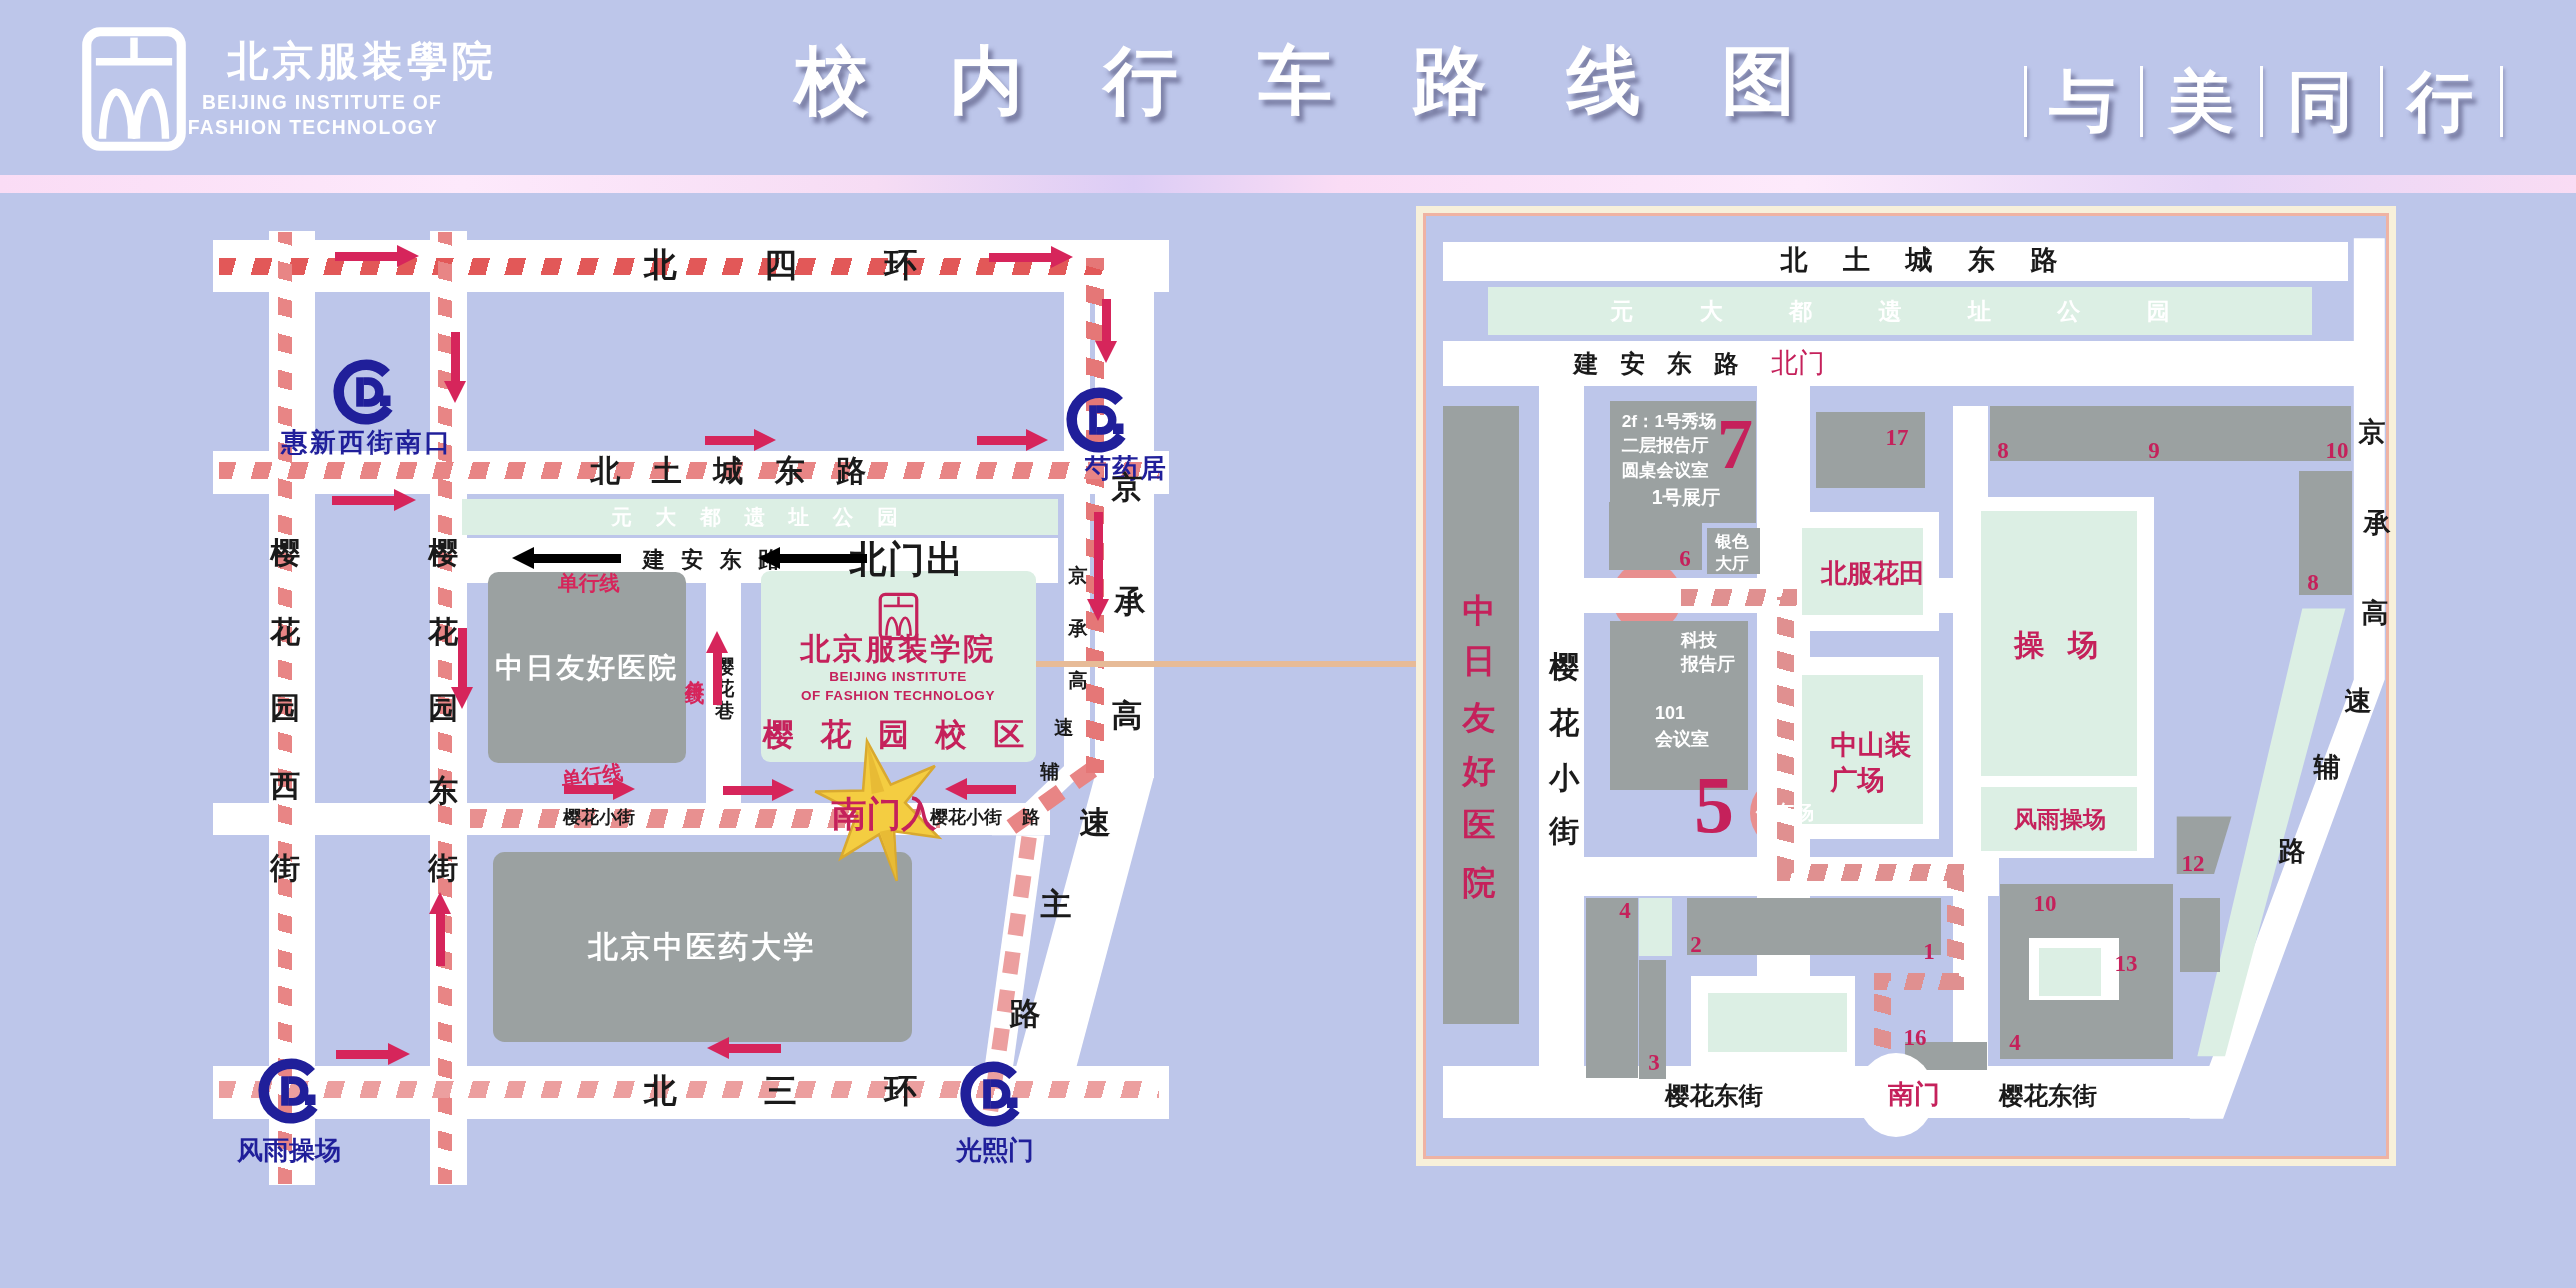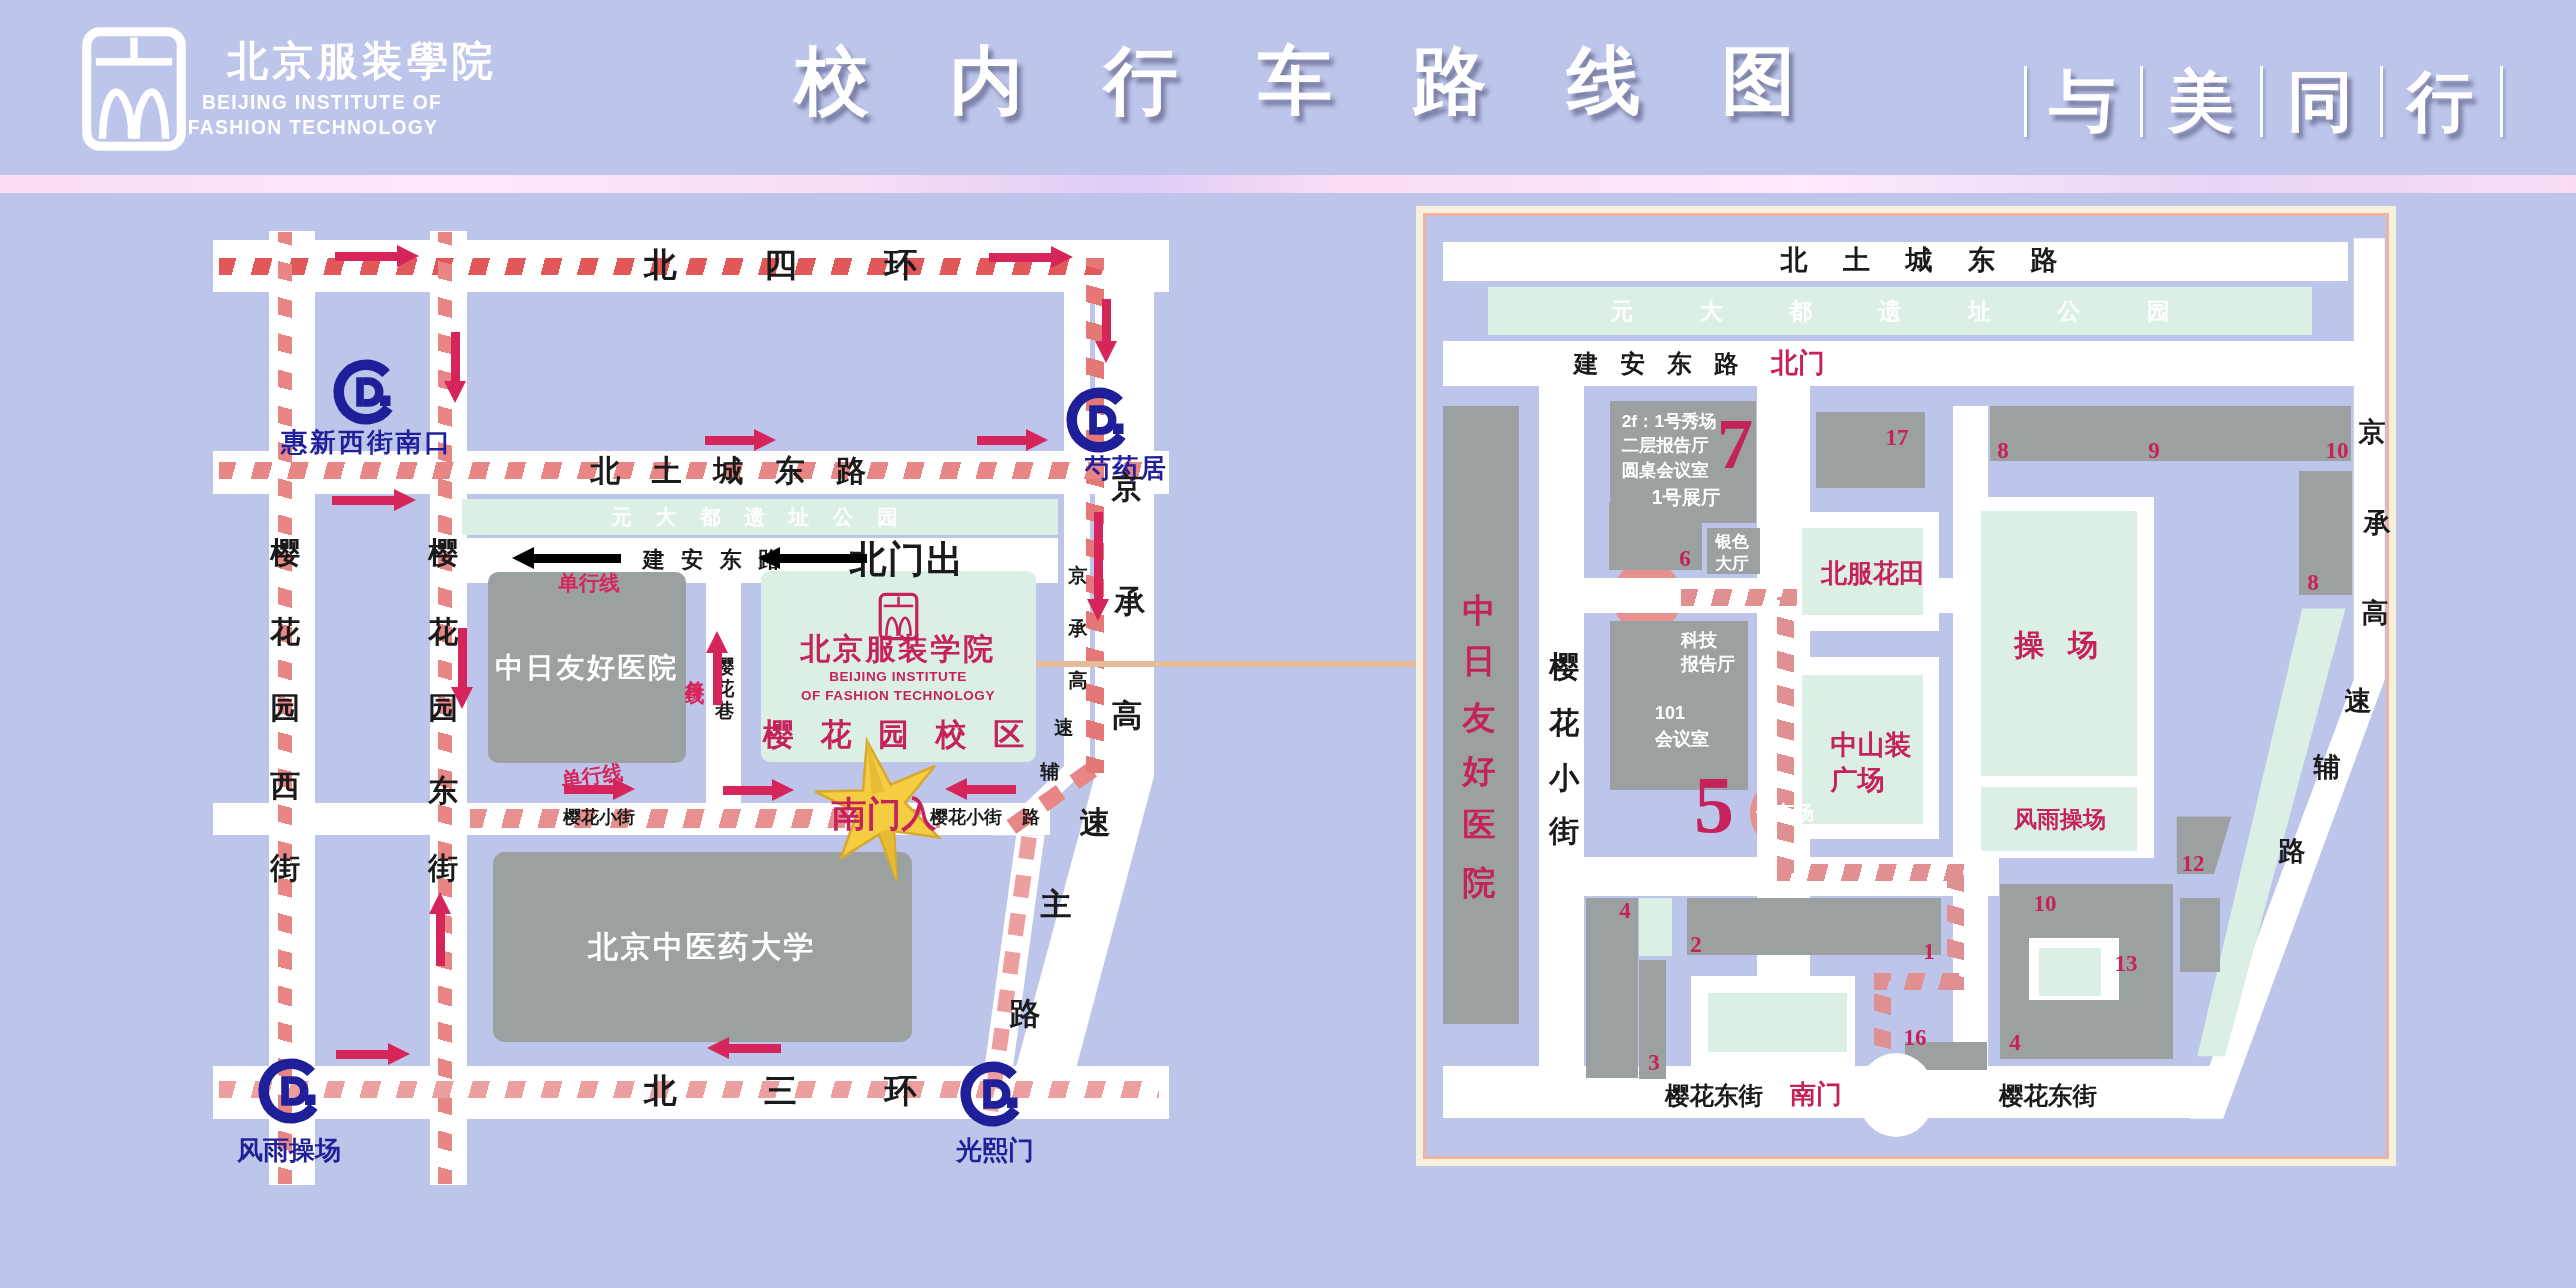--- a/index.html
+++ b/index.html
@@ -199,7 +199,7 @@
     <div class="t" style="left: 1926px; top: 261px; font-size: 27px; color: rgb(26, 26, 26); font-weight: 900; letter-spacing: 14px;">北 土 城 东 路</div>
     <div class="t" style="left: 1905px; top: 311px; font-size: 23px; color: rgb(255, 255, 255); font-weight: 700; letter-spacing: 30px;">元 大 都 遗 址 公 园</div>
     <div class="t" style="left: 1660px; top: 364px; font-size: 24.5px; color: rgb(26, 26, 26); font-weight: 900; letter-spacing: 7.7px;">建 安 东 路</div>
-    <div class="t" style="left: 1798px; top: 364px; font-size: 27px; color: rgb(197, 33, 91); font-weight: 700;">北门</div>
+    <div class="t" style="left: 1798px; top: 364px; font-size: 27px; color: rgb(197, 33, 91); font-weight: 400;">北门</div>
     <div class="t vert" style="left: 1479px; top: 729px; font-size: 33px; color: rgb(197, 33, 91); font-weight: 900; letter-spacing: 54px;">中日友好医院</div>
     <div class="t vert" style="left: 1564px; top: 737px; font-size: 30px; color: rgb(26, 26, 26); font-weight: 900; letter-spacing: 55px;">樱花小街</div>
     <div class="t" style="left: 1669px; top: 446px; font-size: 17.4px; color: rgb(255, 255, 255); font-weight: 700; line-height: 1.4;">2f：1号秀场

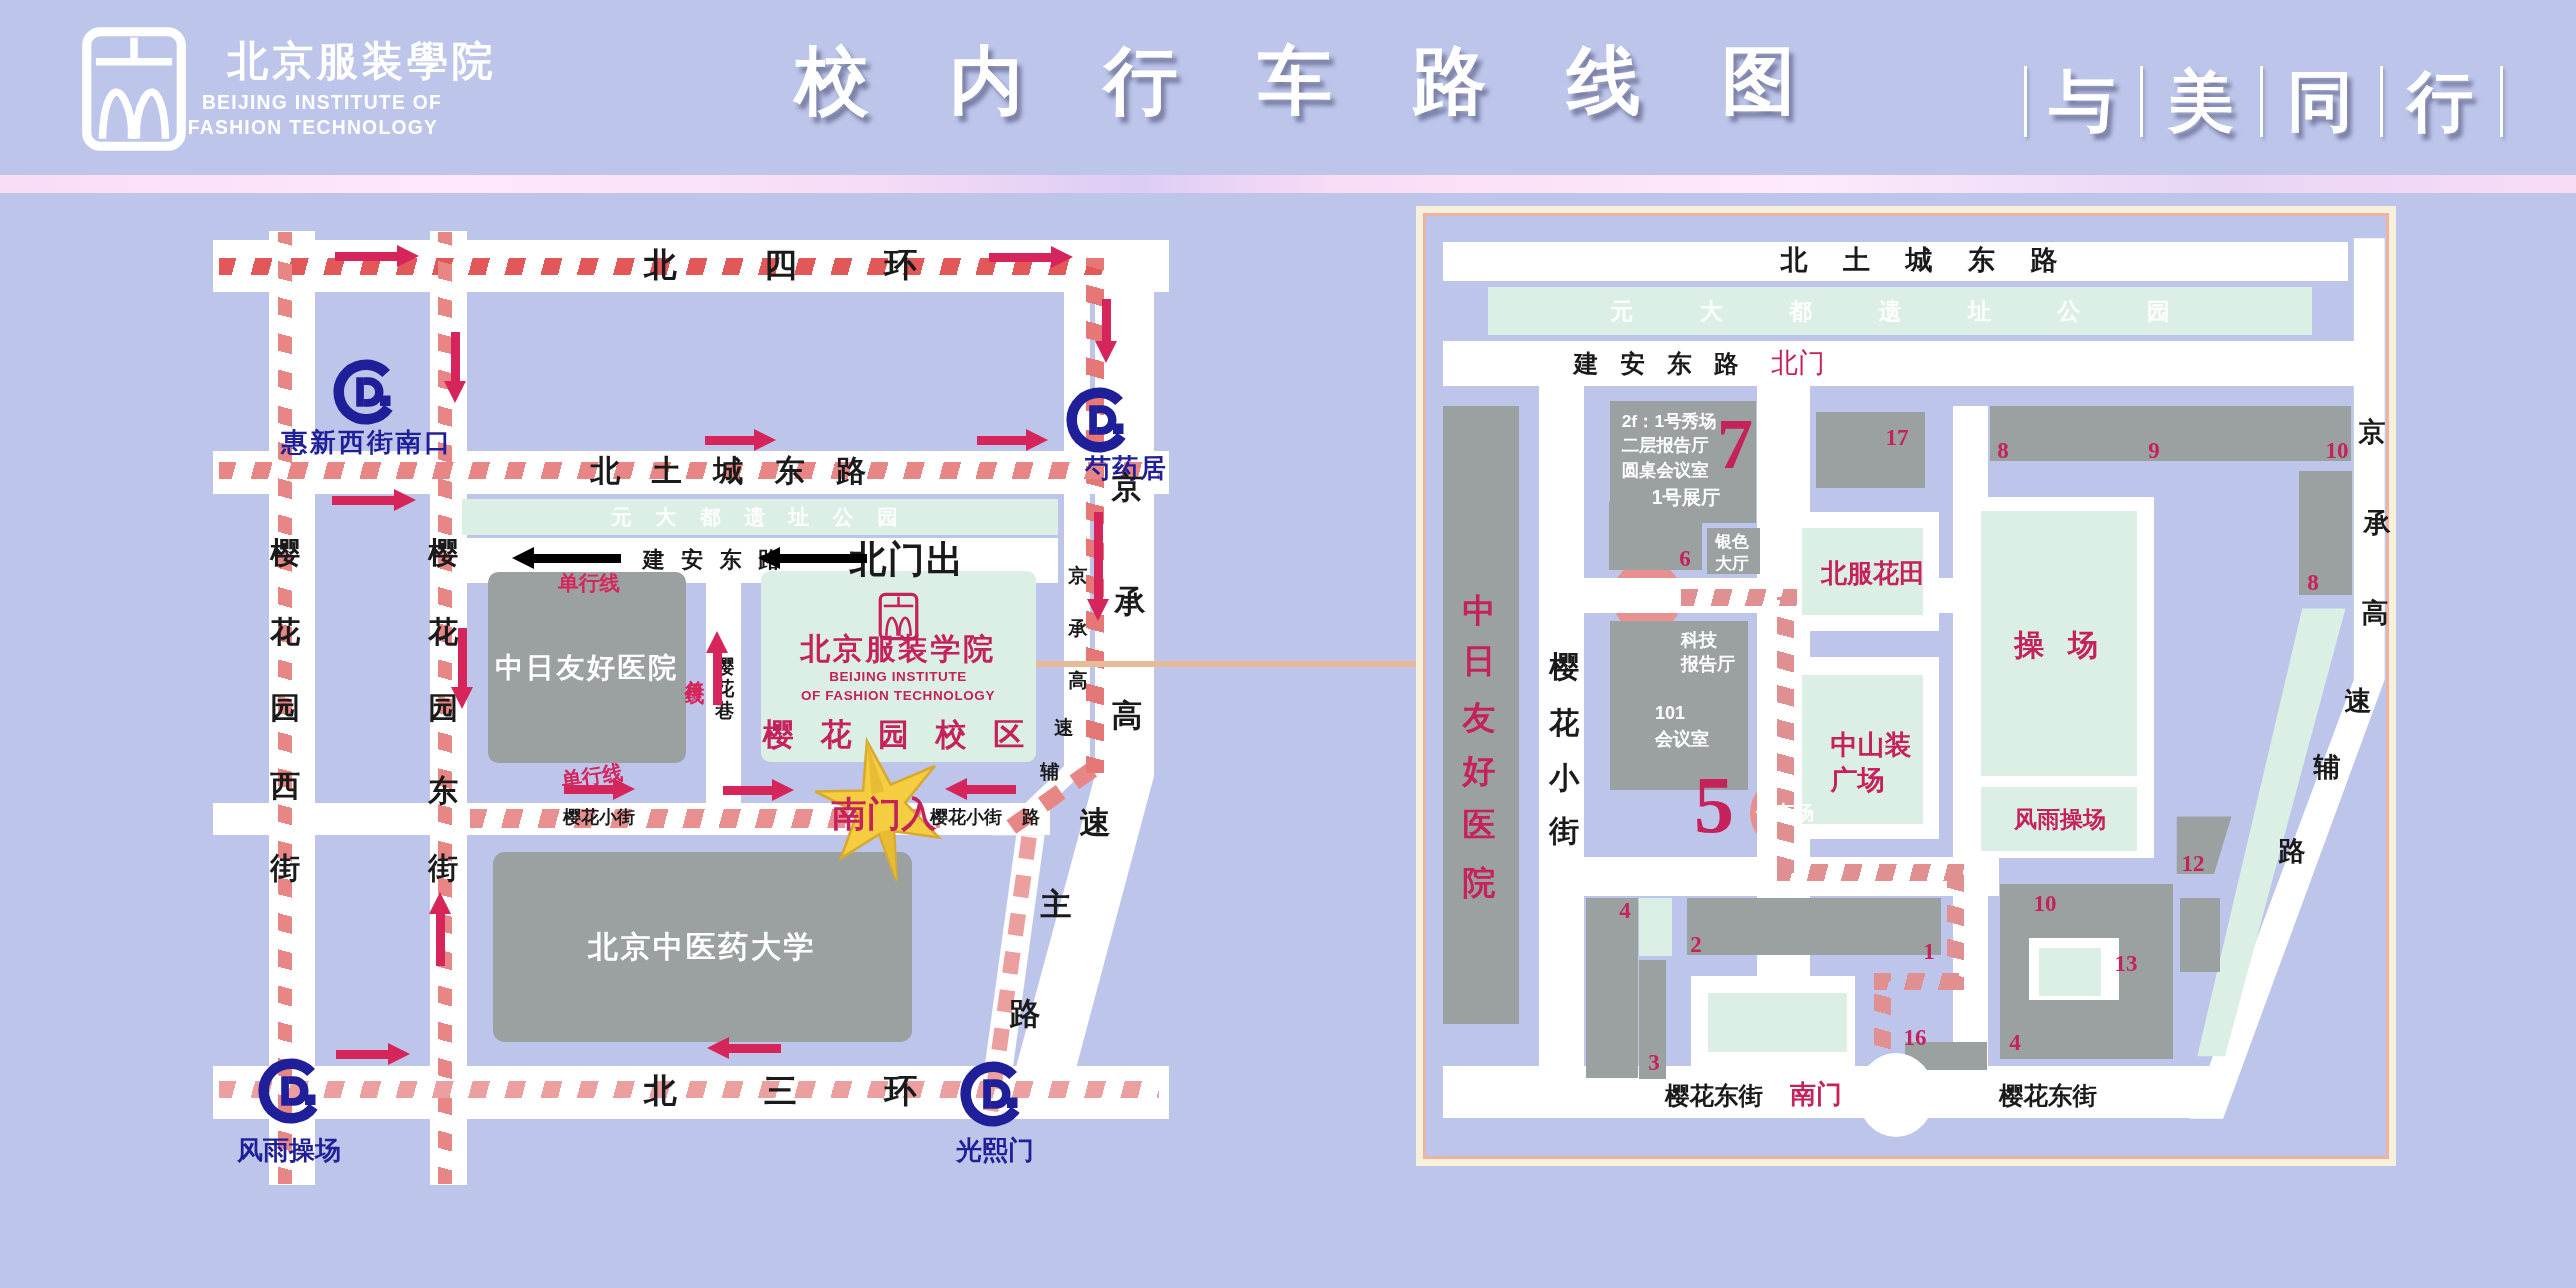--- a/index.html
+++ b/index.html
@@ -219,7 +219,7 @@
     <div class="t" style="left: 2060px; top: 819px; font-size: 23px; color: rgb(197, 33, 91); font-weight: 900;">风雨操场</div>
     <div class="t" style="left: 1714px; top: 1096px; font-size: 24.5px; color: rgb(26, 26, 26); font-weight: 900;">樱花东街</div>
     <div class="t" style="left: 2048px; top: 1096px; font-size: 24.5px; color: rgb(26, 26, 26); font-weight: 900;">樱花东街</div>
-    <div class="t" style="left: 1816px; top: 1095px; font-size: 26px; color: rgb(197, 33, 91); font-weight: 900;">南门</div>
+    <div class="t" style="left: 1914px; top: 1095px; font-size: 26px; color: rgb(197, 33, 91); font-weight: 900;">南门</div>
     <div class="t" style="left: 2372px; top: 433px; font-size: 27px; color: rgb(26, 26, 26); font-weight: 900;">京</div>
     <div class="t" style="left: 2377px; top: 524px; font-size: 27px; color: rgb(26, 26, 26); font-weight: 900;">承</div>
     <div class="t" style="left: 2375px; top: 614px; font-size: 27px; color: rgb(26, 26, 26); font-weight: 900;">高</div>

